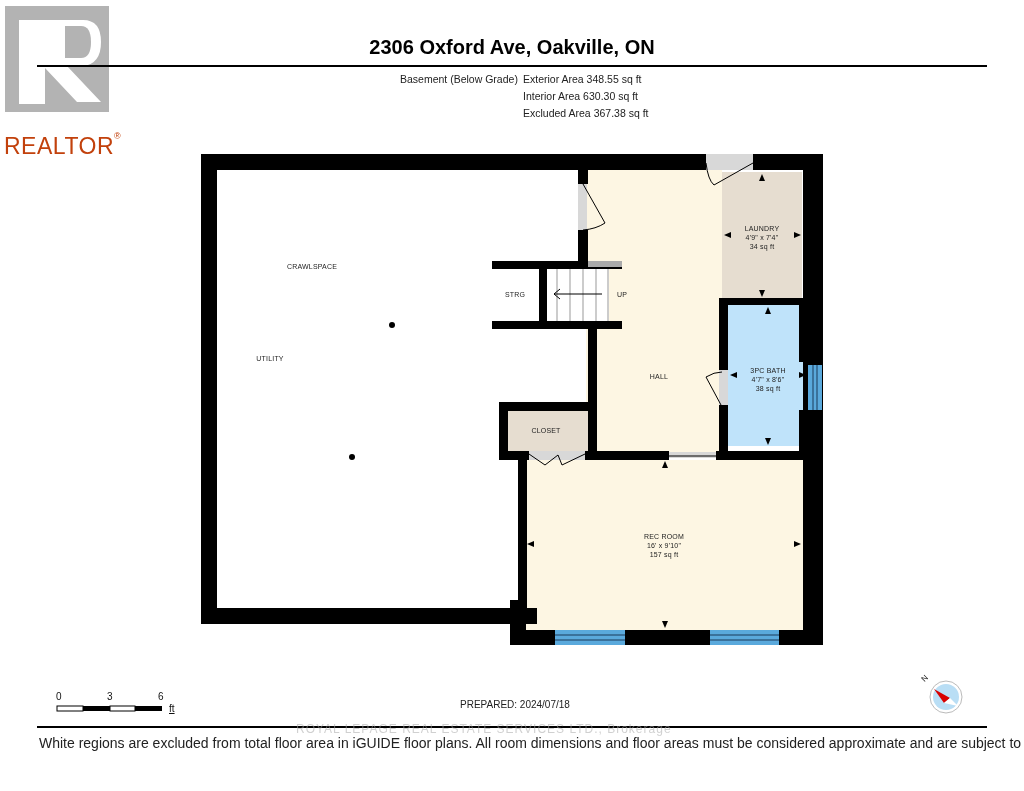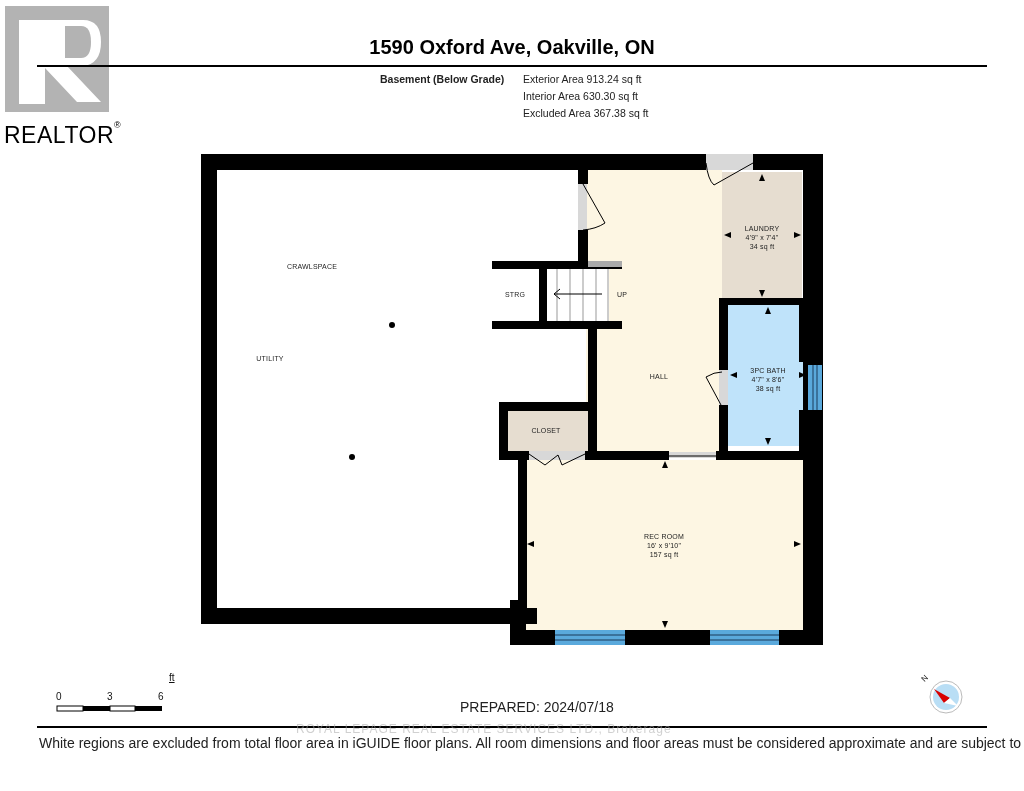--- a/index.html
+++ b/index.html
@@ -38,7 +38,7 @@
 </div>
 <div class="abs logo-word"><span>REALTOR</span><span class="logo-reg">®</span></div>
 
-<div class="abs title">1590 Oxford Ave, Oakville, ON</div>
+<div class="abs title">2306 Oxford Ave, Oakville, ON</div>
 <div class="abs title-rule"></div>
 <div class="abs level-label">Basement (Below Grade)</div>
 <div class="abs area-line" style="top:73px">Exterior Area 913.24 sq ft</div>

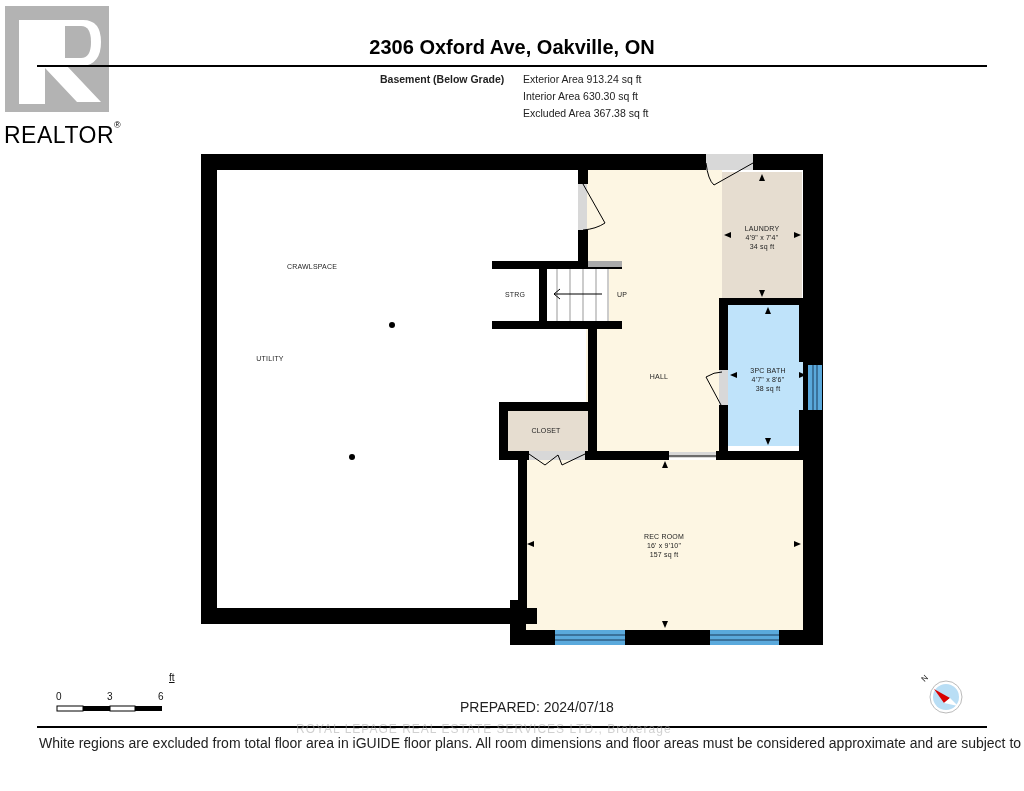--- a/index.html
+++ b/index.html
@@ -14,7 +14,7 @@
 
   .title { left: 0; width: 1024px; top: 36px; text-align: center; font-weight: bold; font-size: 20px; color: #000; }
   .title-rule { left: 37px; top: 65px; width: 950px; height: 2px; background: #000; }
-  .level-label { left: 380px; top: 73px; font-size: 10.5px; font-weight: bold; color: #222; }
+  .level-label { left: 400px; top: 73px; font-size: 10.5px; font-weight: normal; color: #222; }
   .area-line { left: 523px; font-size: 10.5px; color: #222; }
 
   .plan { left: 0; top: 0; width: 1024px; height: 791px; }

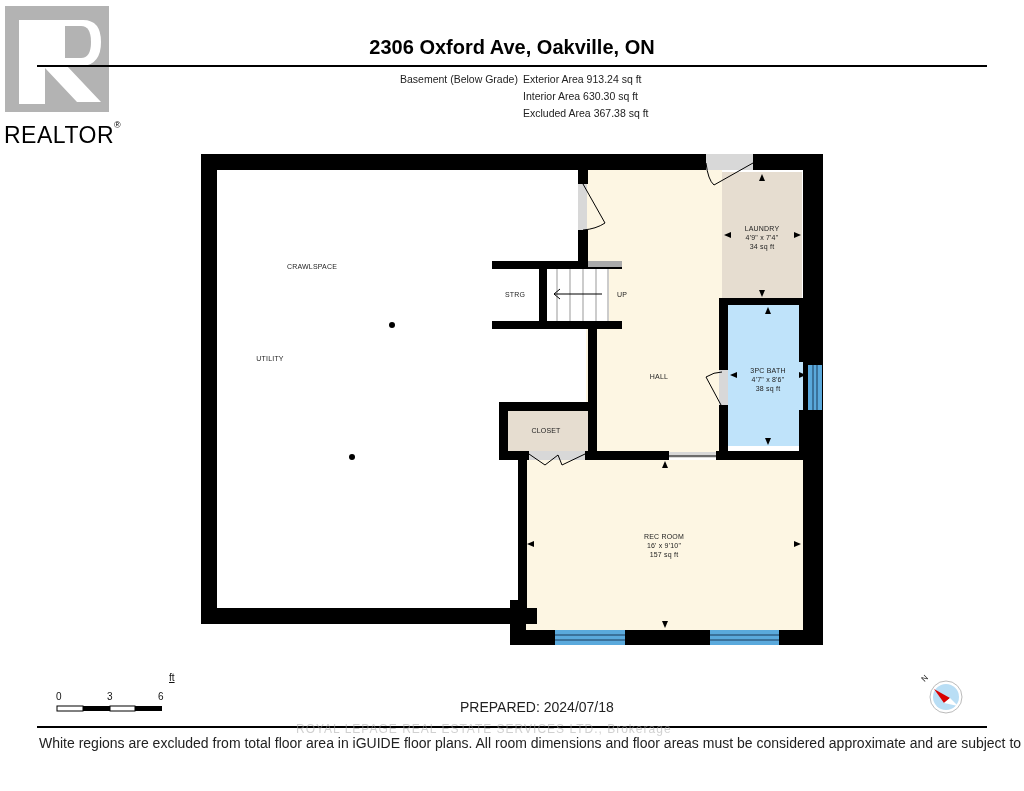--- a/index.html
+++ b/index.html
@@ -41,7 +41,7 @@
 <div class="abs title">2306 Oxford Ave, Oakville, ON</div>
 <div class="abs title-rule"></div>
 <div class="abs level-label">Basement (Below Grade)</div>
-<div class="abs area-line" style="top:73px">Exterior Area 913.24 sq ft</div>
+<div class="abs area-line" style="top:73px">Exterior Area 348.55 sq ft</div>
 <div class="abs area-line" style="top:90px">Interior Area 630.30 sq ft</div>
 <div class="abs area-line" style="top:107px">Excluded Area 367.38 sq ft</div>
 

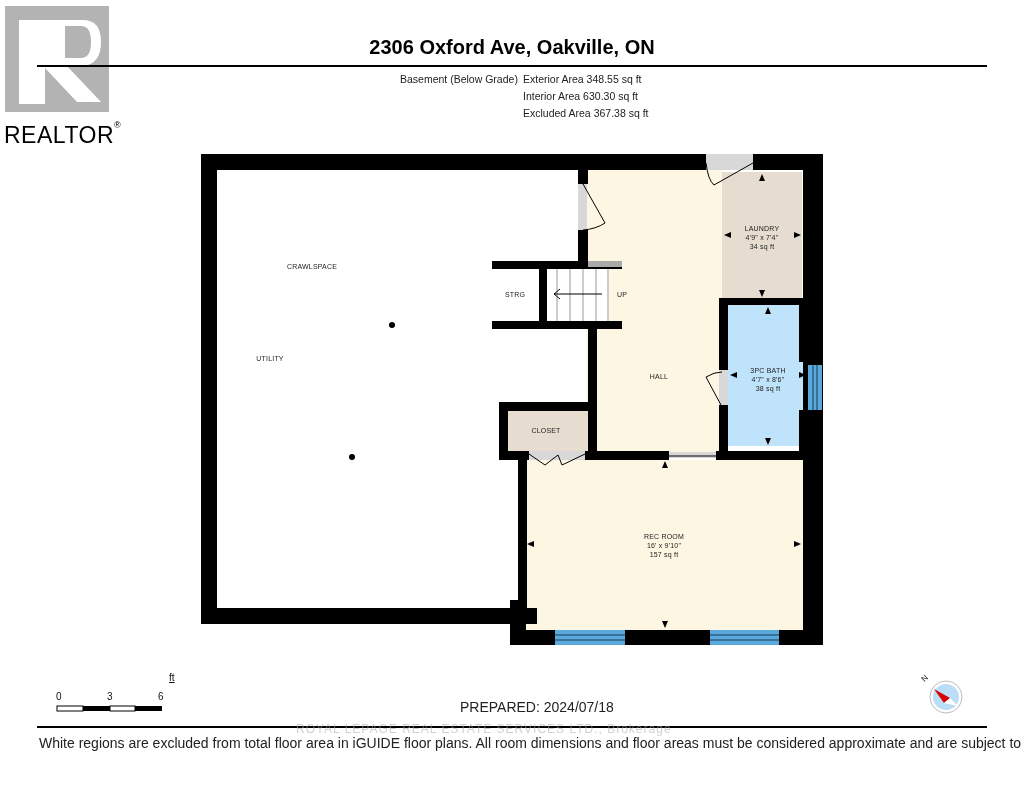--- a/index.html
+++ b/index.html
@@ -9,7 +9,7 @@
 
   
   .logo-box { left: 5px; top: 6px; width: 104px; height: 106px; background: #b3b3b3; }
-  .logo-word { left: 4px; top: 122px; font-size: 23px; color: #000000; letter-spacing: 0.5px; text-align: center; }
+  .logo-word { left: 4px; top: 133px; font-size: 23px; color: #c2410c; letter-spacing: 0.5px; text-align: center; }
   .logo-reg { font-size: 9px; vertical-align: top; position: relative; top: -2px; }
 
   .title { left: 0; width: 1024px; top: 36px; text-align: center; font-weight: bold; font-size: 20px; color: #000; }

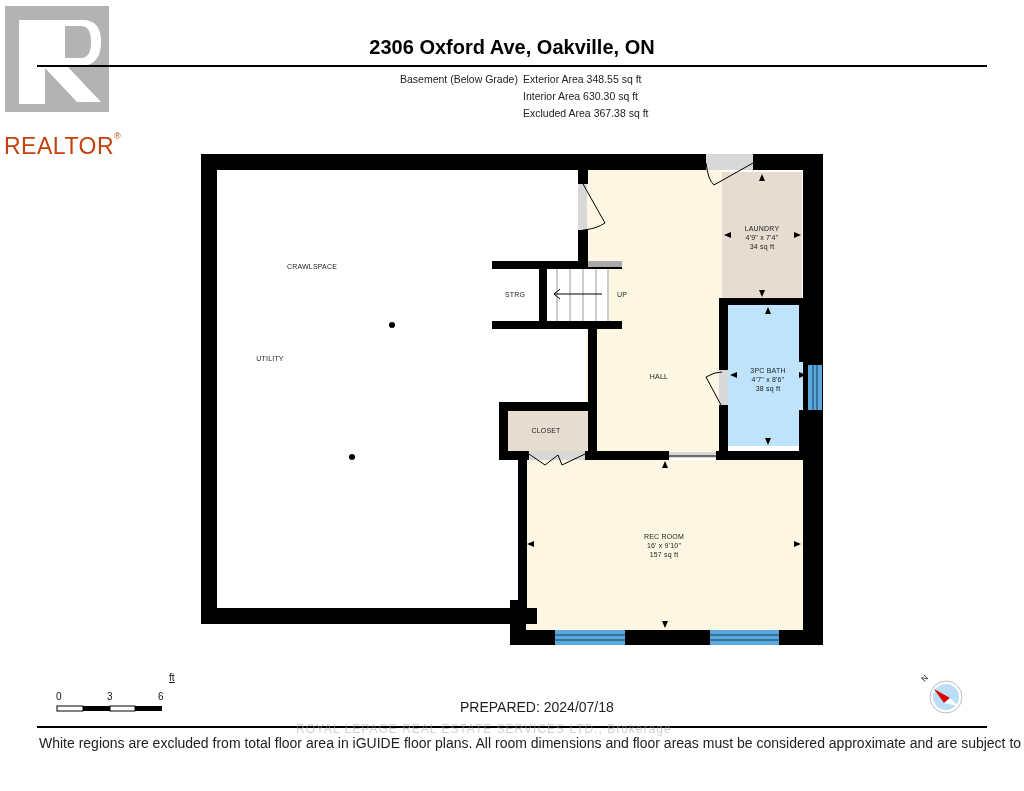--- a/index.html
+++ b/index.html
@@ -181,7 +181,7 @@
 <div class="abs scale-txt" style="left:56px; top:691px;">0</div>
 <div class="abs scale-txt" style="left:107px; top:691px;">3</div>
 <div class="abs scale-txt" style="left:158px; top:691px;">6</div>
-<div class="abs scale-txt" style="left:169px; top:672px;text-decoration:underline;">ft</div>
+<div class="abs scale-txt" style="left:169px; top:703px;text-decoration:underline;">ft</div>
 
 <div class="abs" style="left:922px; top:674px; font-size:8px; transform:rotate(-45deg);">N</div>
 

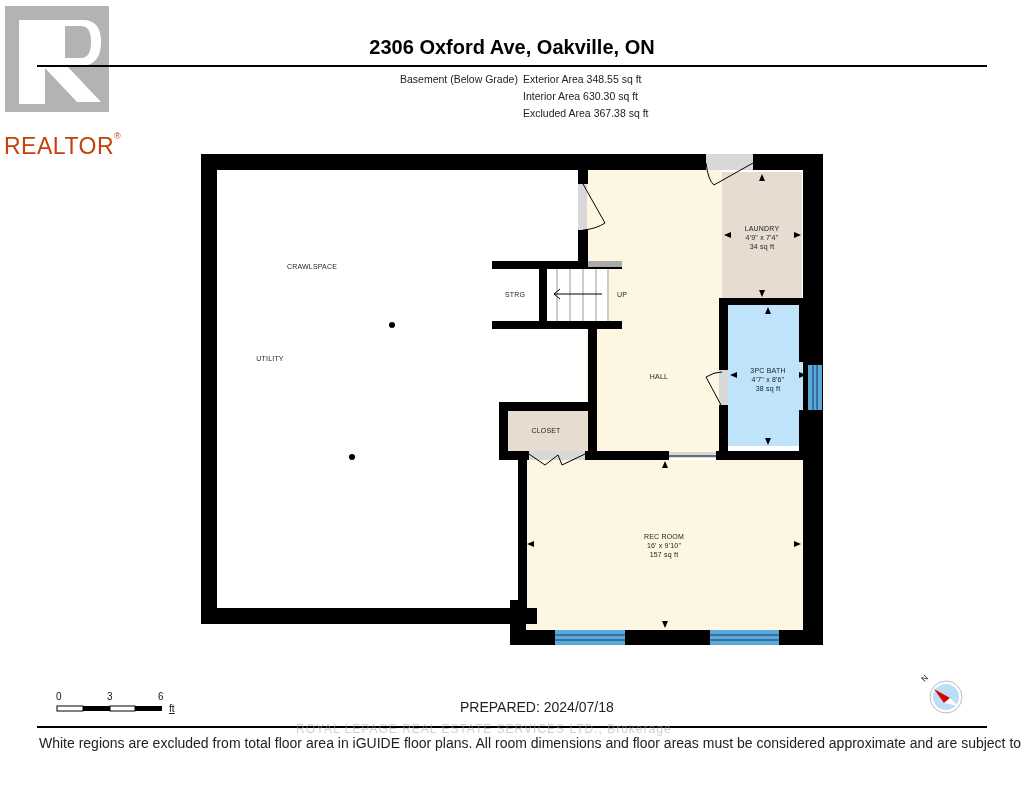--- a/index.html
+++ b/index.html
@@ -21,7 +21,7 @@
   .room-label { position: absolute; font-size: 7px; color: #222; text-align: center; line-height: 9px; letter-spacing: 0.2px; }
 
   .scale-txt { font-size: 10px; color: #111; }
-  .prepared { left: 460px; top: 699px; font-size: 14px; color: #222; }
+  .prepared { left: 460px; top: 699px; font-size: 10px; color: #222; }
   .foot-rule { left: 37px; top: 726px; width: 950px; height: 2px; background: #000; }
   .watermark { left: 296px; top: 722px; font-size: 12px; color: rgba(170,170,170,0.55); letter-spacing: 1px; white-space: nowrap; }
   .disclaimer { left: 39px; top: 735px; font-size: 14px; color: #222; white-space: nowrap; }

